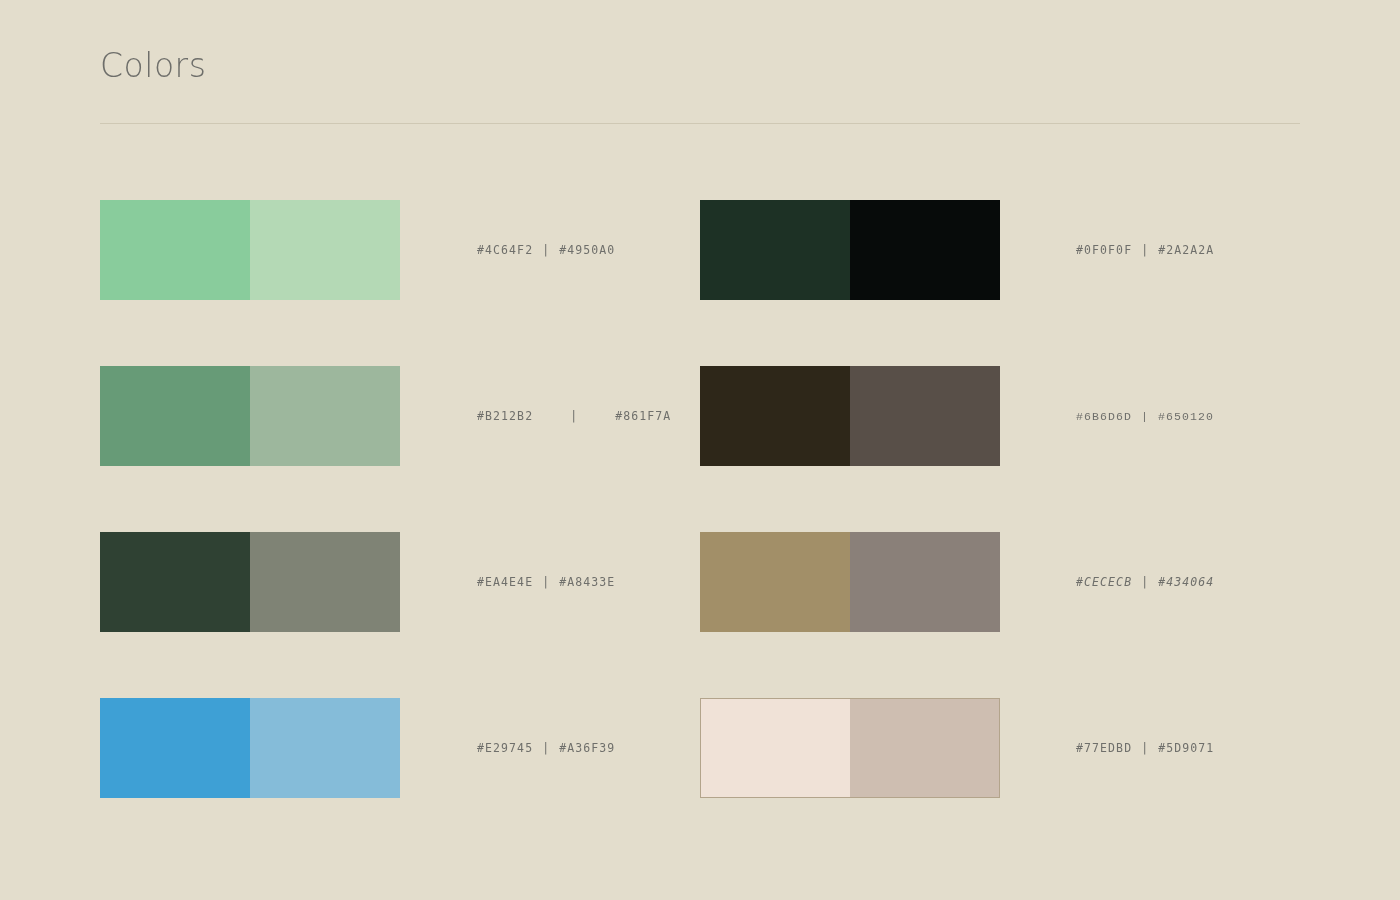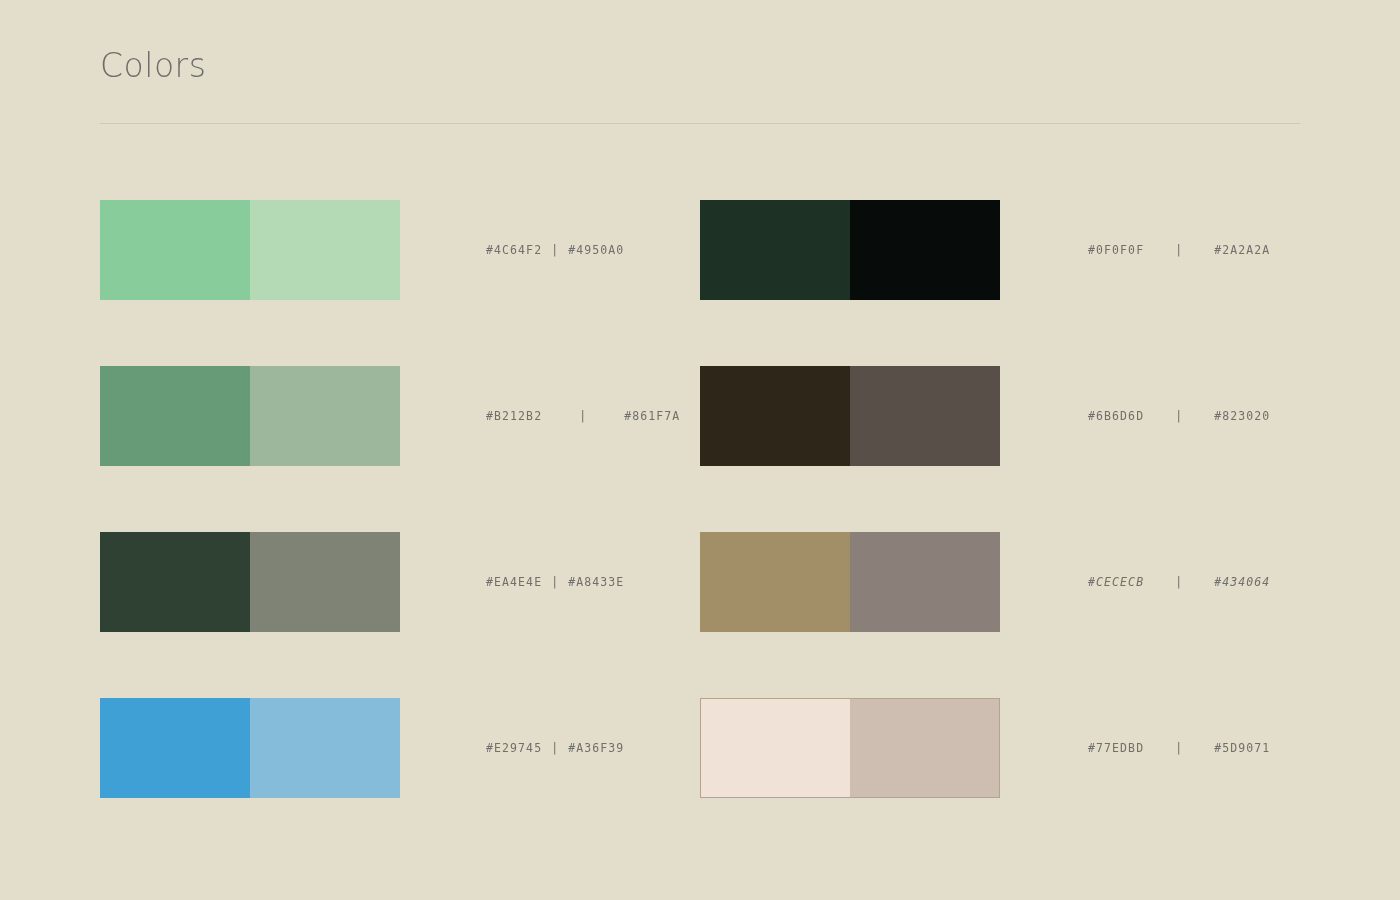--- a/index.html
+++ b/index.html
@@ -91,7 +91,7 @@
     color: #6f6f6b;
     white-space: nowrap;
   }
-  .swatch-cell.col-left  .swatch-label { left: 386px; }
+  .swatch-cell.col-left  .swatch-label { left: 377px; }
   .swatch-cell.col-right .swatch-label { left: 388px; gap: 22px; }
 
   .label-sep {

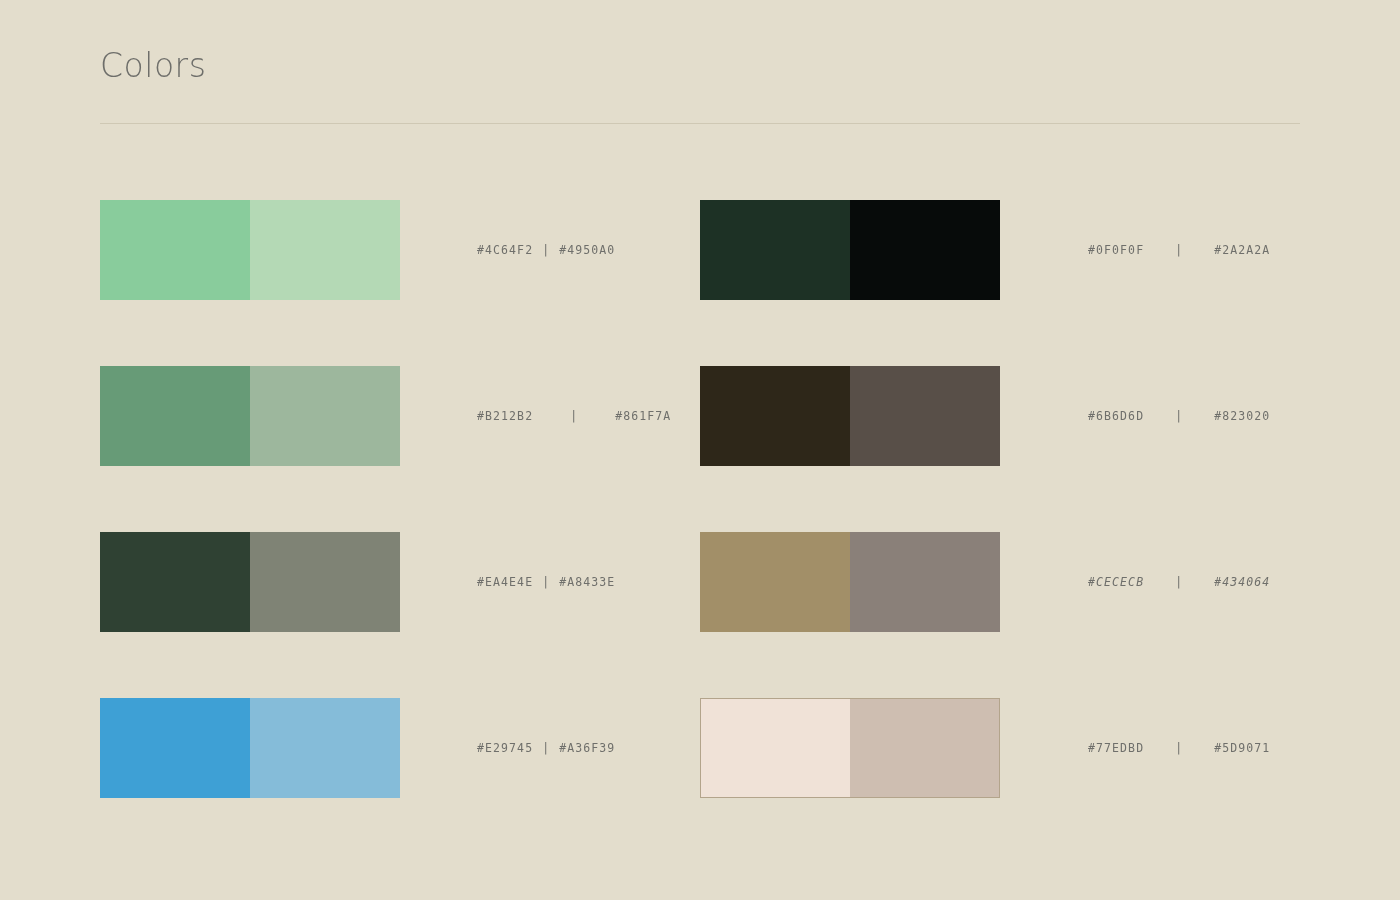--- a/index.html
+++ b/index.html
@@ -92,7 +92,7 @@
     white-space: nowrap;
   }
   .swatch-cell.col-left  .swatch-label { left: 377px; }
-  .swatch-cell.col-right .swatch-label { left: 388px; gap: 22px; }
+  .swatch-cell.col-right .swatch-label { left: 376px; }
 
   .label-sep {
     padding: 0 9px;

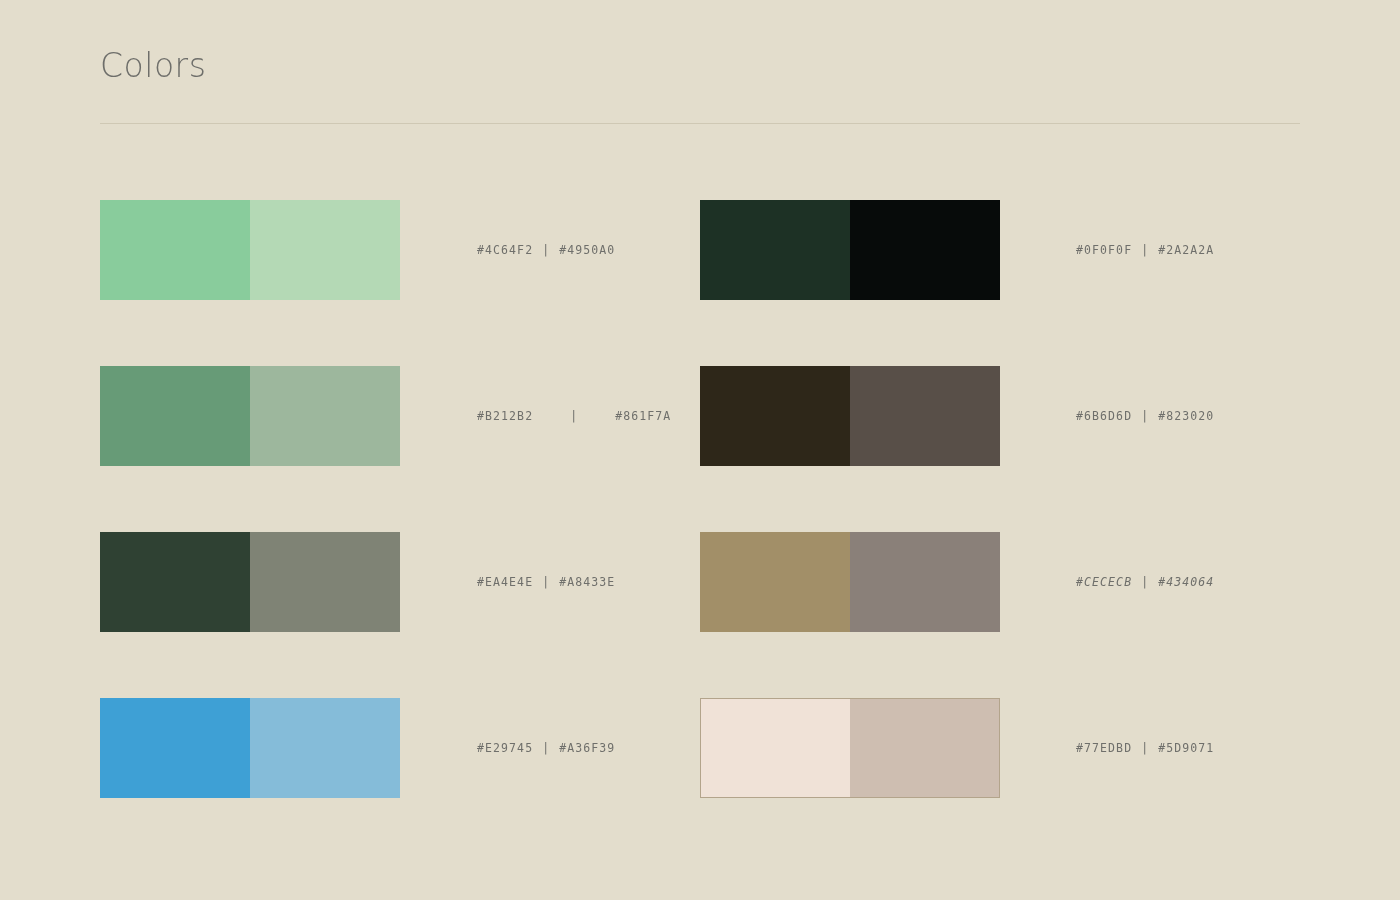--- a/index.html
+++ b/index.html
@@ -151,7 +151,7 @@
           <div class="swatch-half" style="background: rgb(46, 39, 25);"></div>
           <div class="swatch-half" style="background: rgb(88, 79, 72);"></div>
         </div>
-        <div class="swatch-label" style="color: rgb(111, 111, 107);">
+        <div class="swatch-label" style="color: rgb(111, 111, 107); font-family: Liberation Mono, monospace;">
           <span>#6B6D6D</span>
           <span class="label-sep">|</span>
           <span>#823020</span>

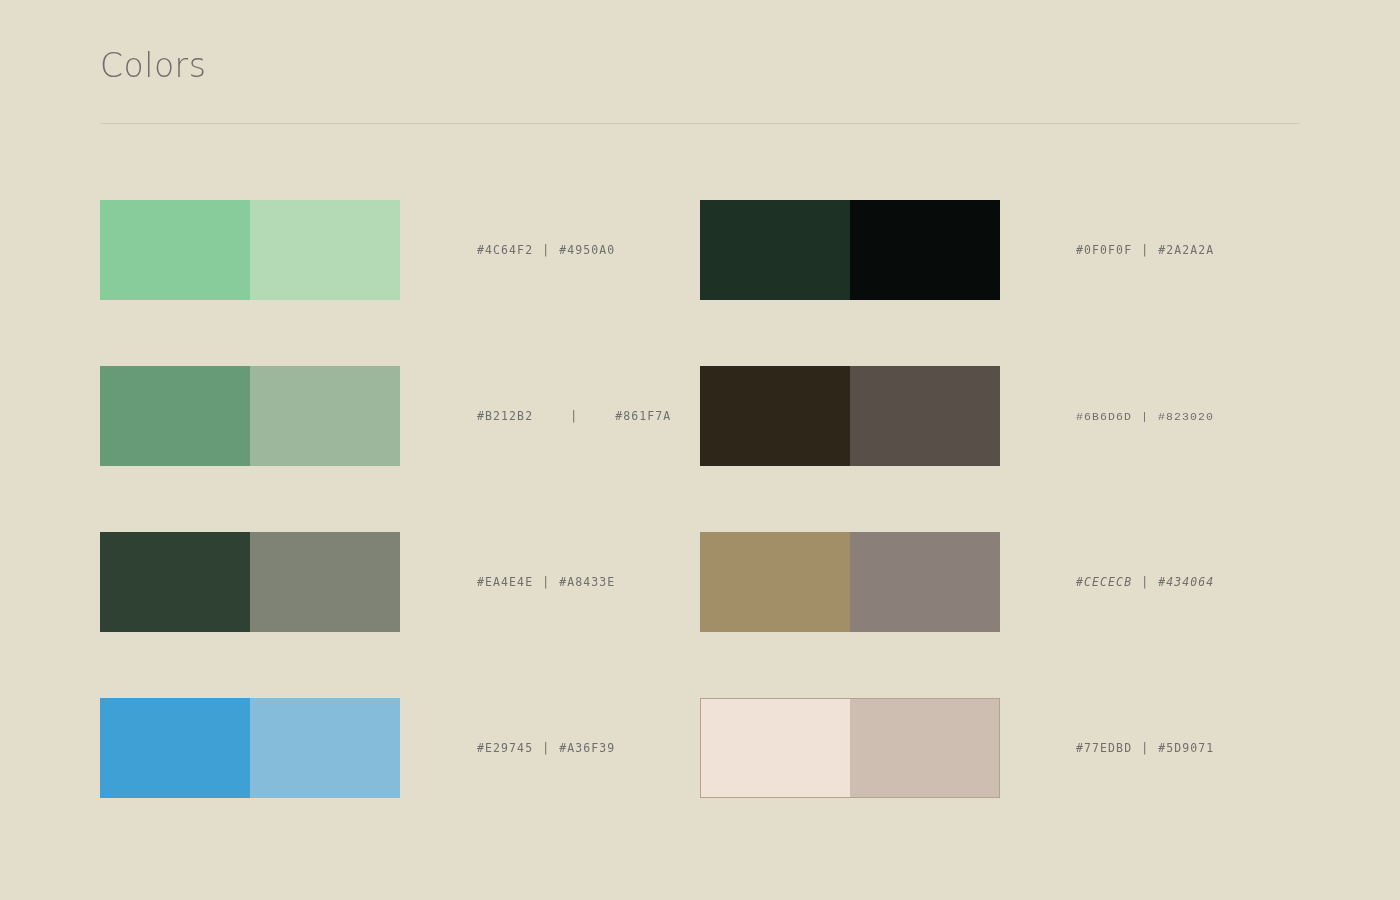--- a/index.html
+++ b/index.html
@@ -154,7 +154,7 @@
         <div class="swatch-label" style="color: rgb(111, 111, 107); font-family: Liberation Mono, monospace;">
           <span>#6B6D6D</span>
           <span class="label-sep">|</span>
-          <span>#823020</span>
+          <span>#650120</span>
         </div>
       </div>
     </div>

